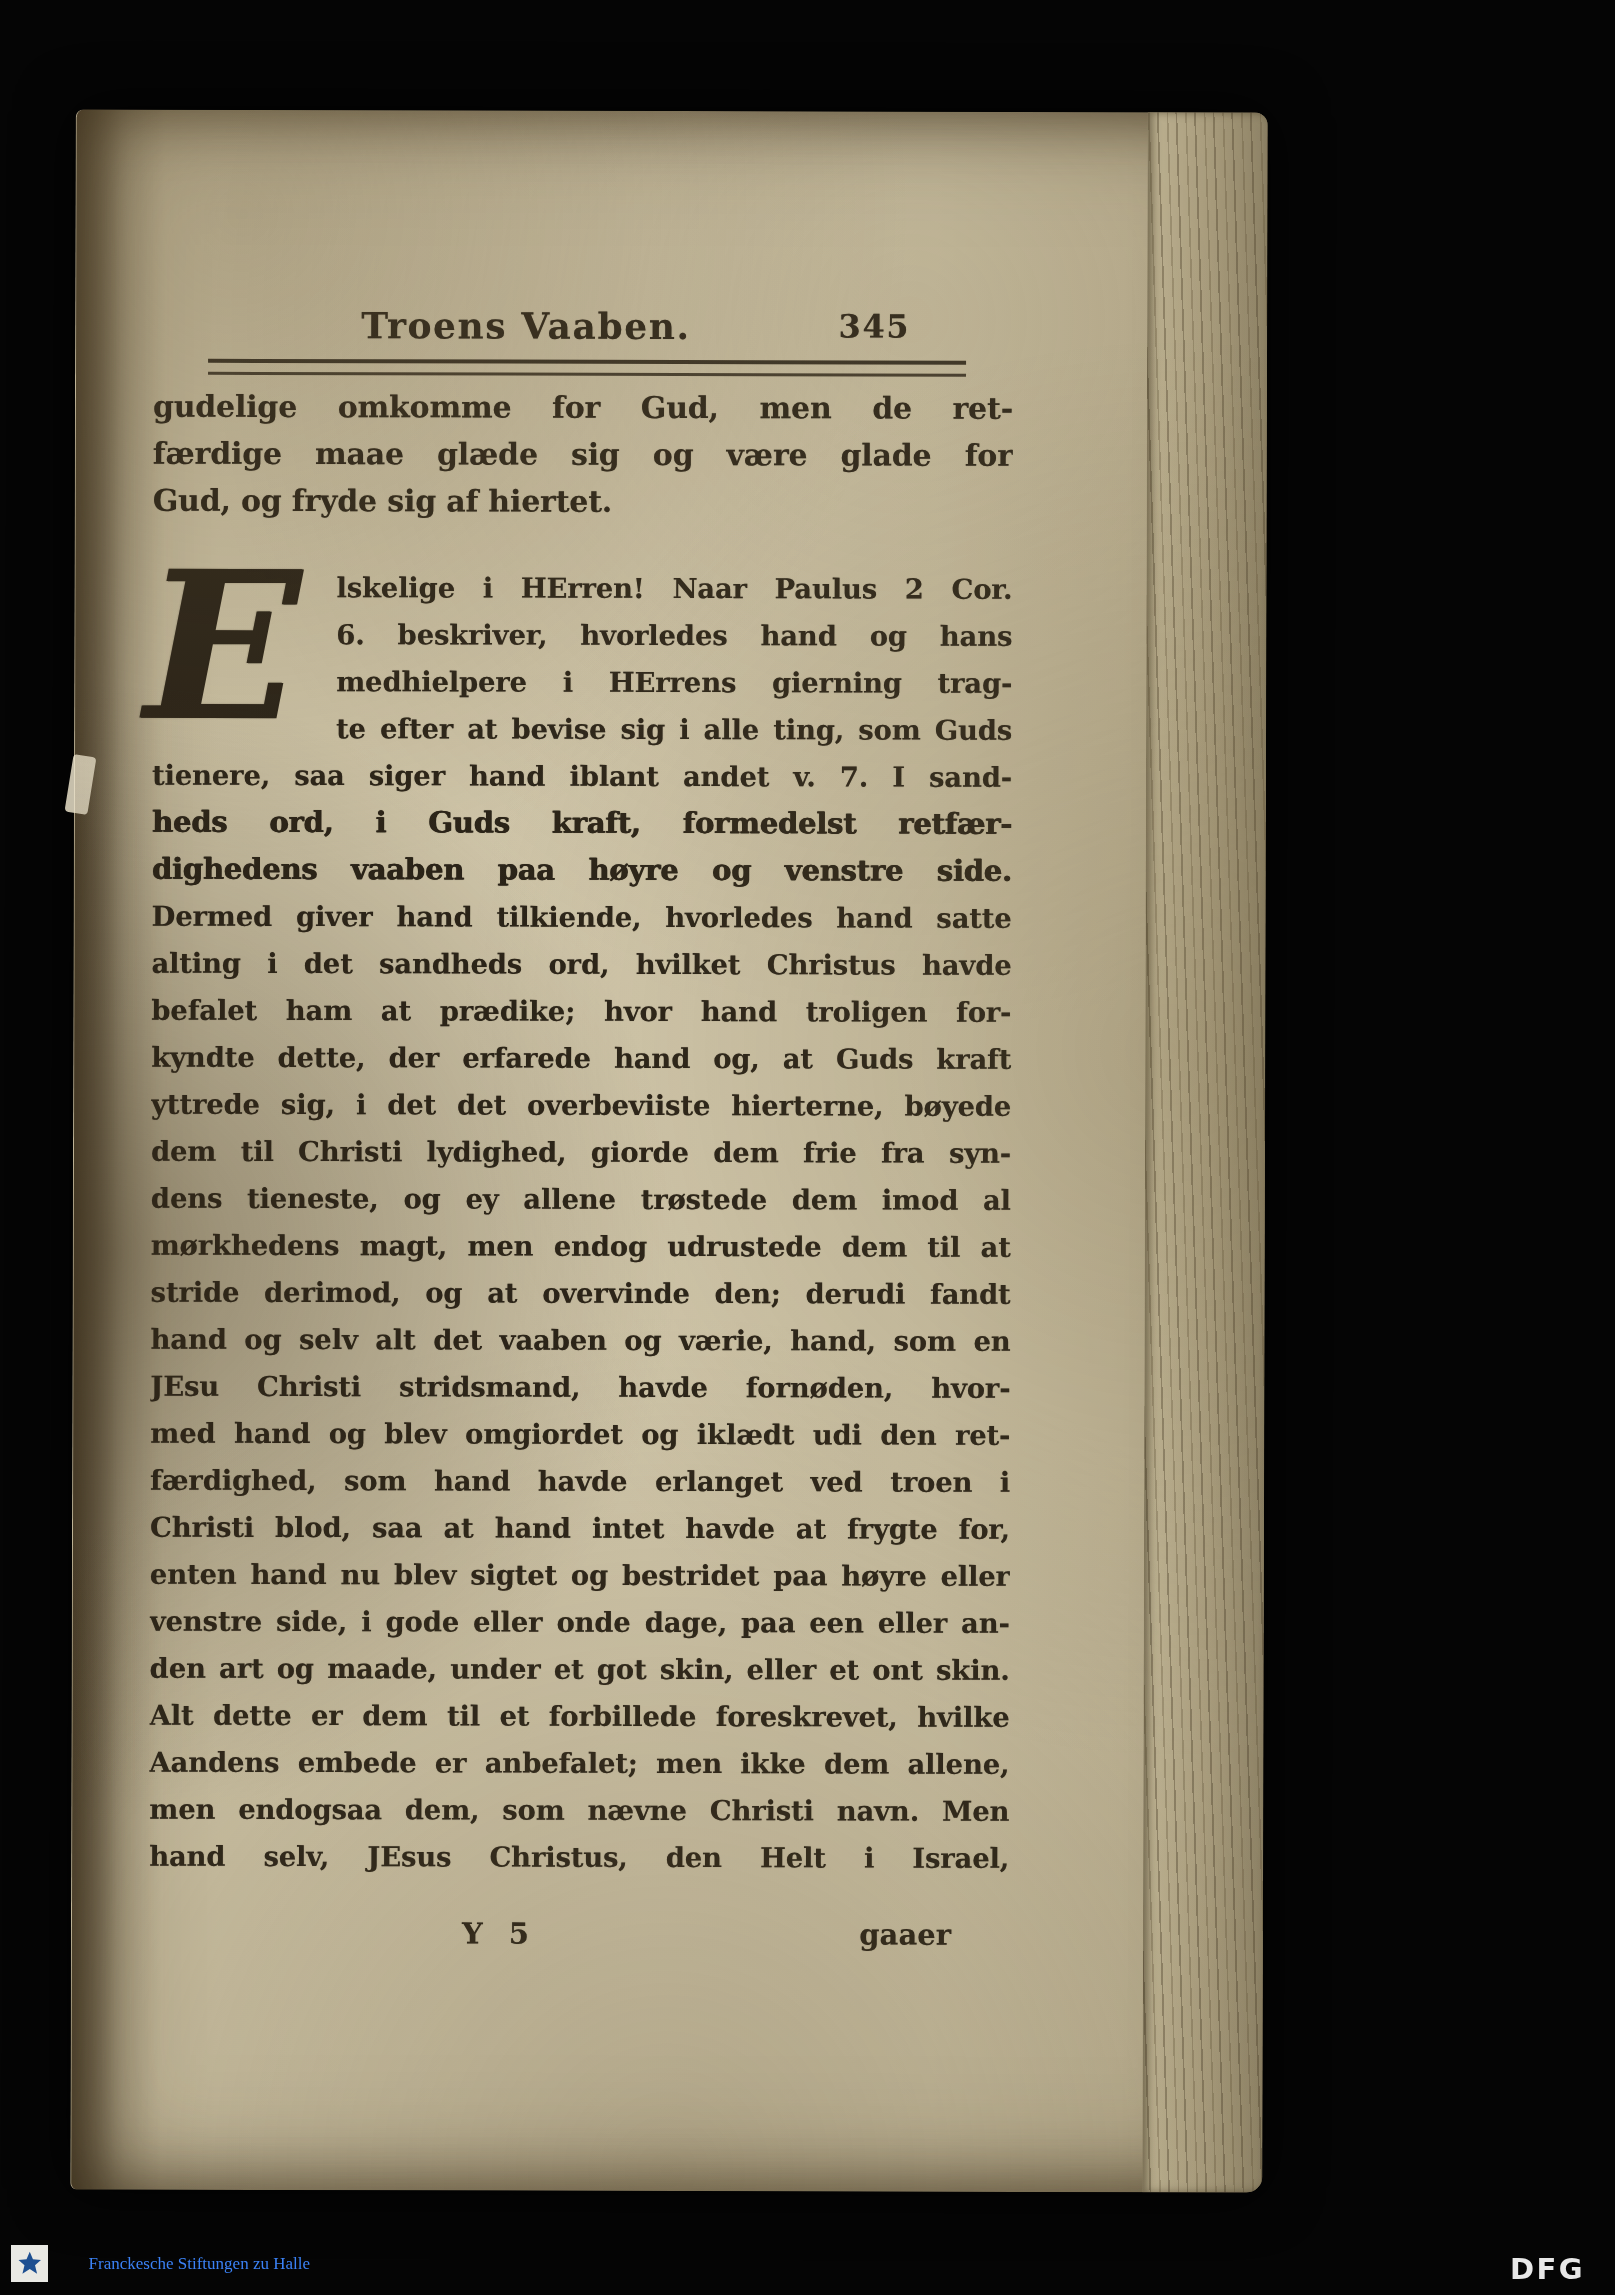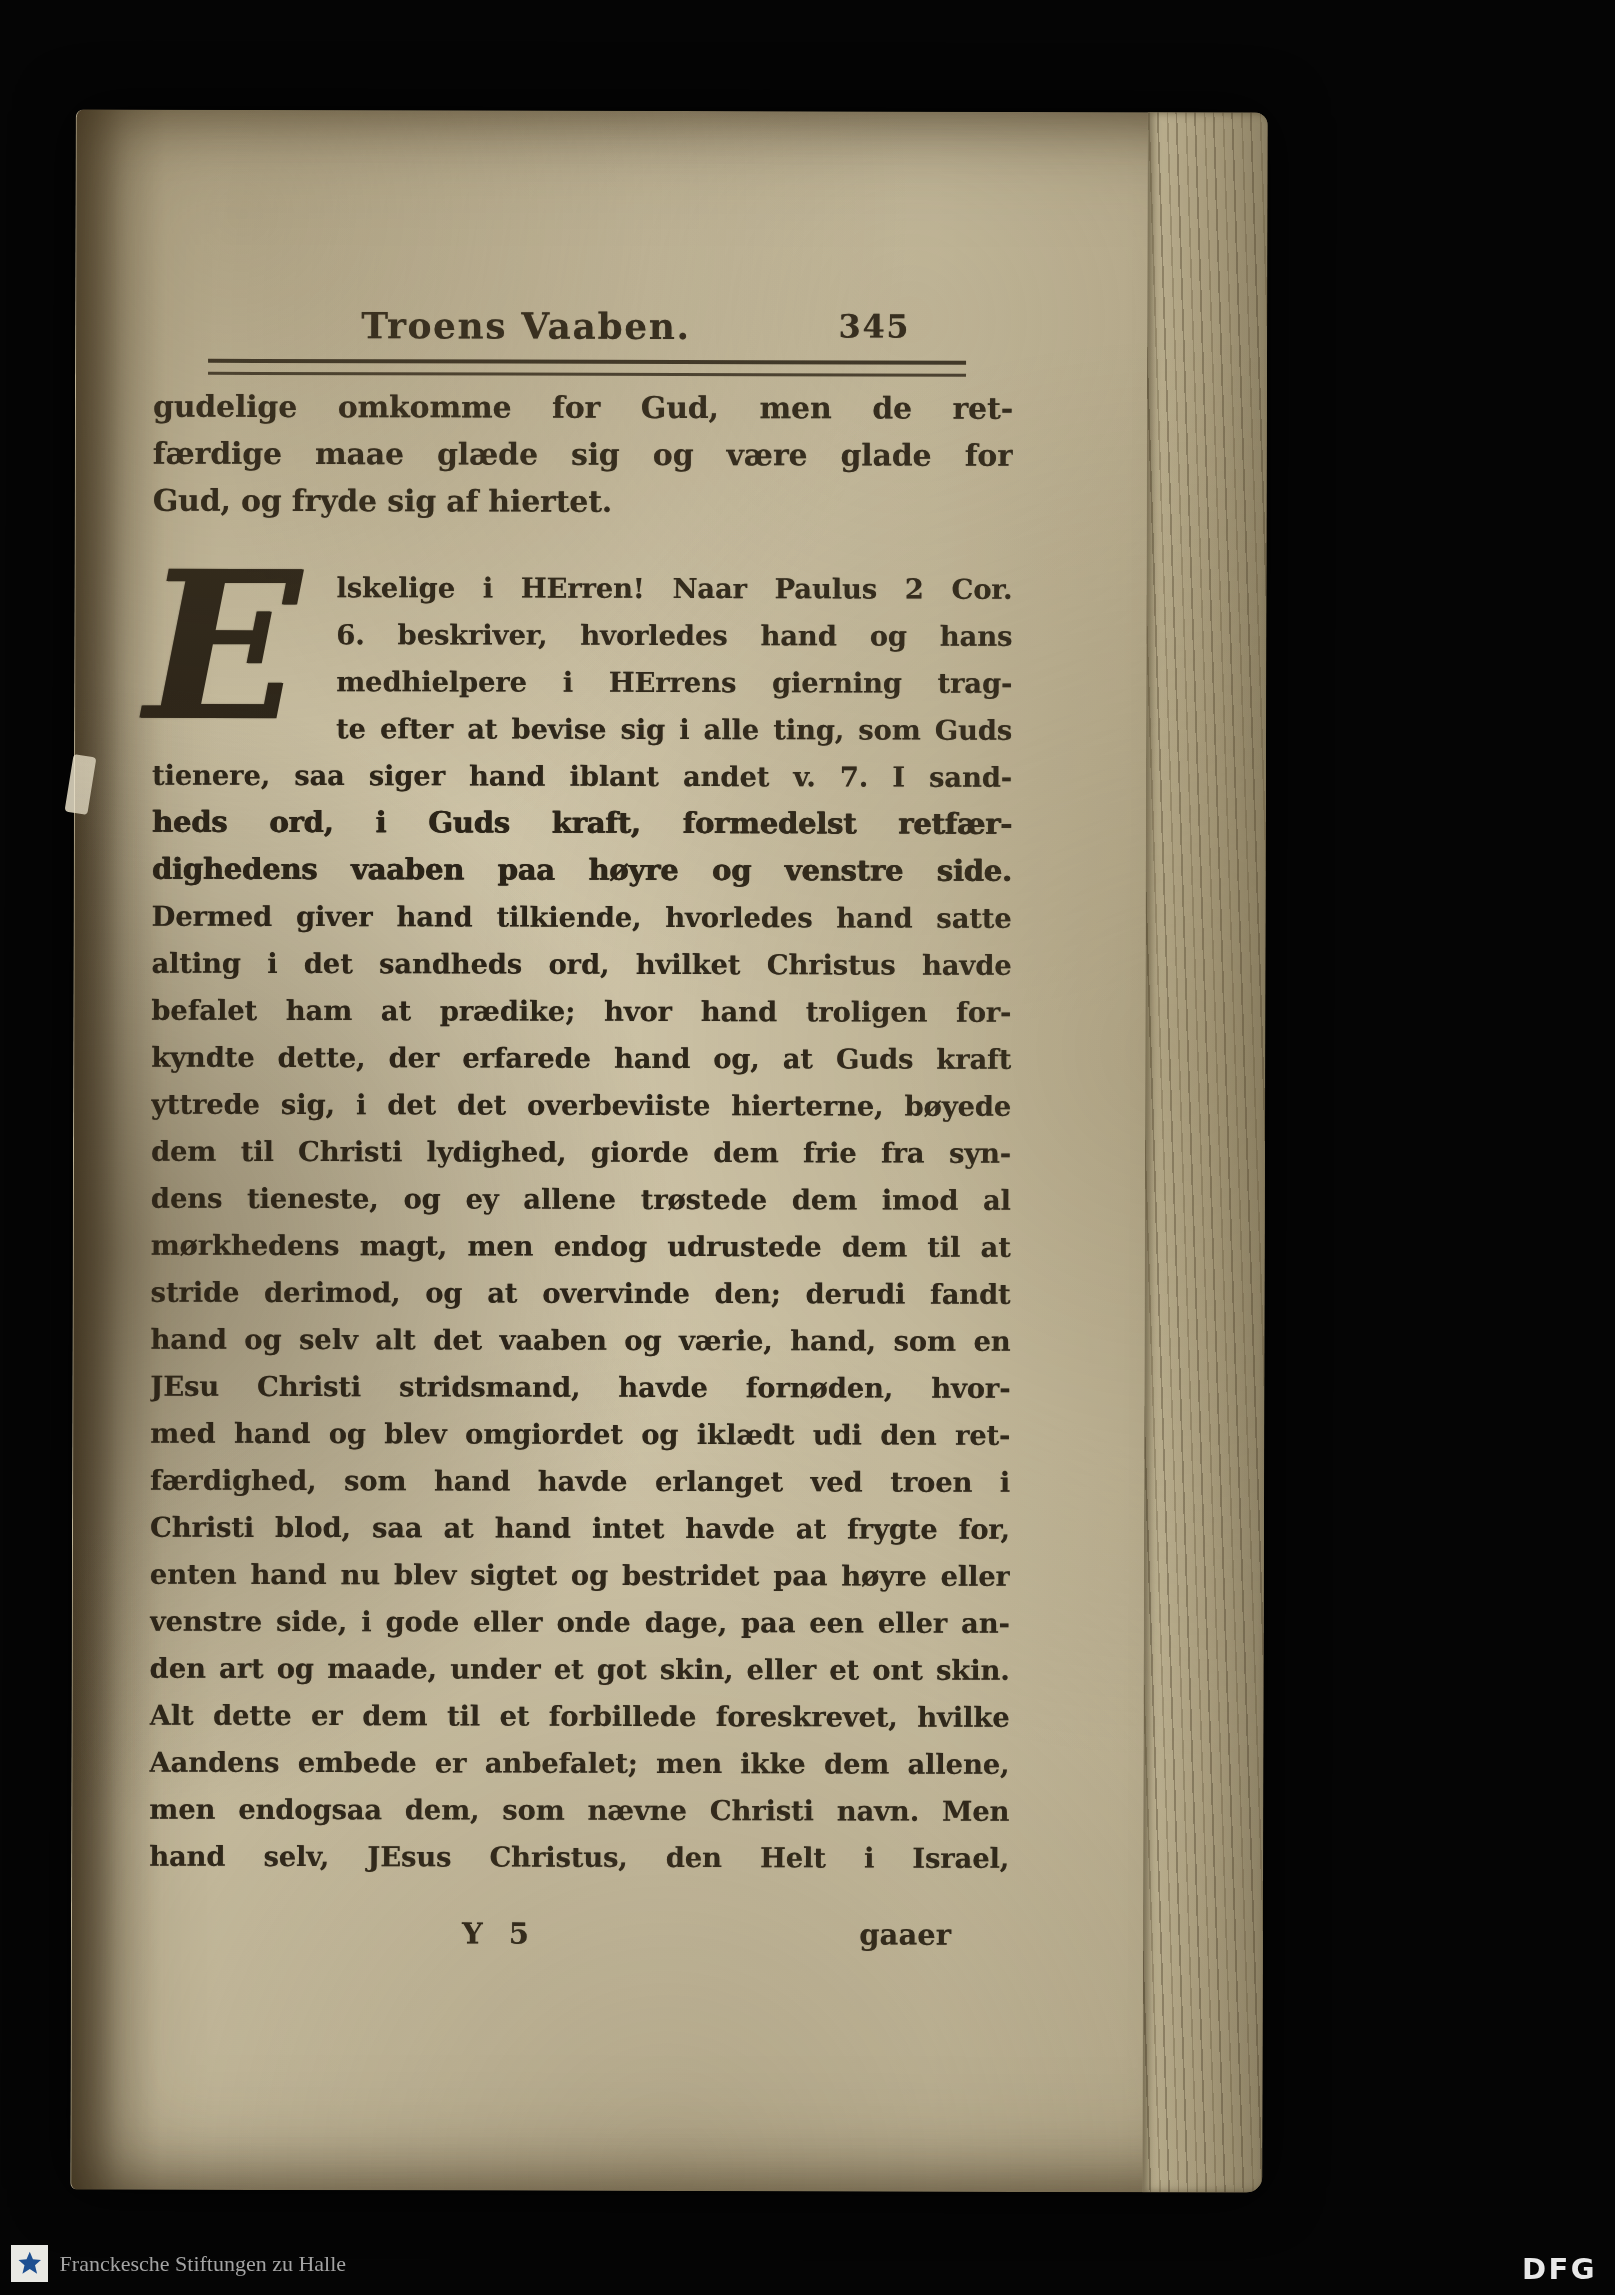--- a/index.html
+++ b/index.html
@@ -106,7 +106,7 @@
   }
   .logo-box svg{width:27.5px;height:27.5px;display:block;}
   .logo-text{
-    color:#a3a3a3;font-family:"Liberation Serif", serif;font-size:22px;
+    color:#3b82f6;font-family:"Liberation Serif", serif;font-size:17px;margin-left:29px;
   }
   .dfg{
     position:absolute;right:18px;top:2252px;

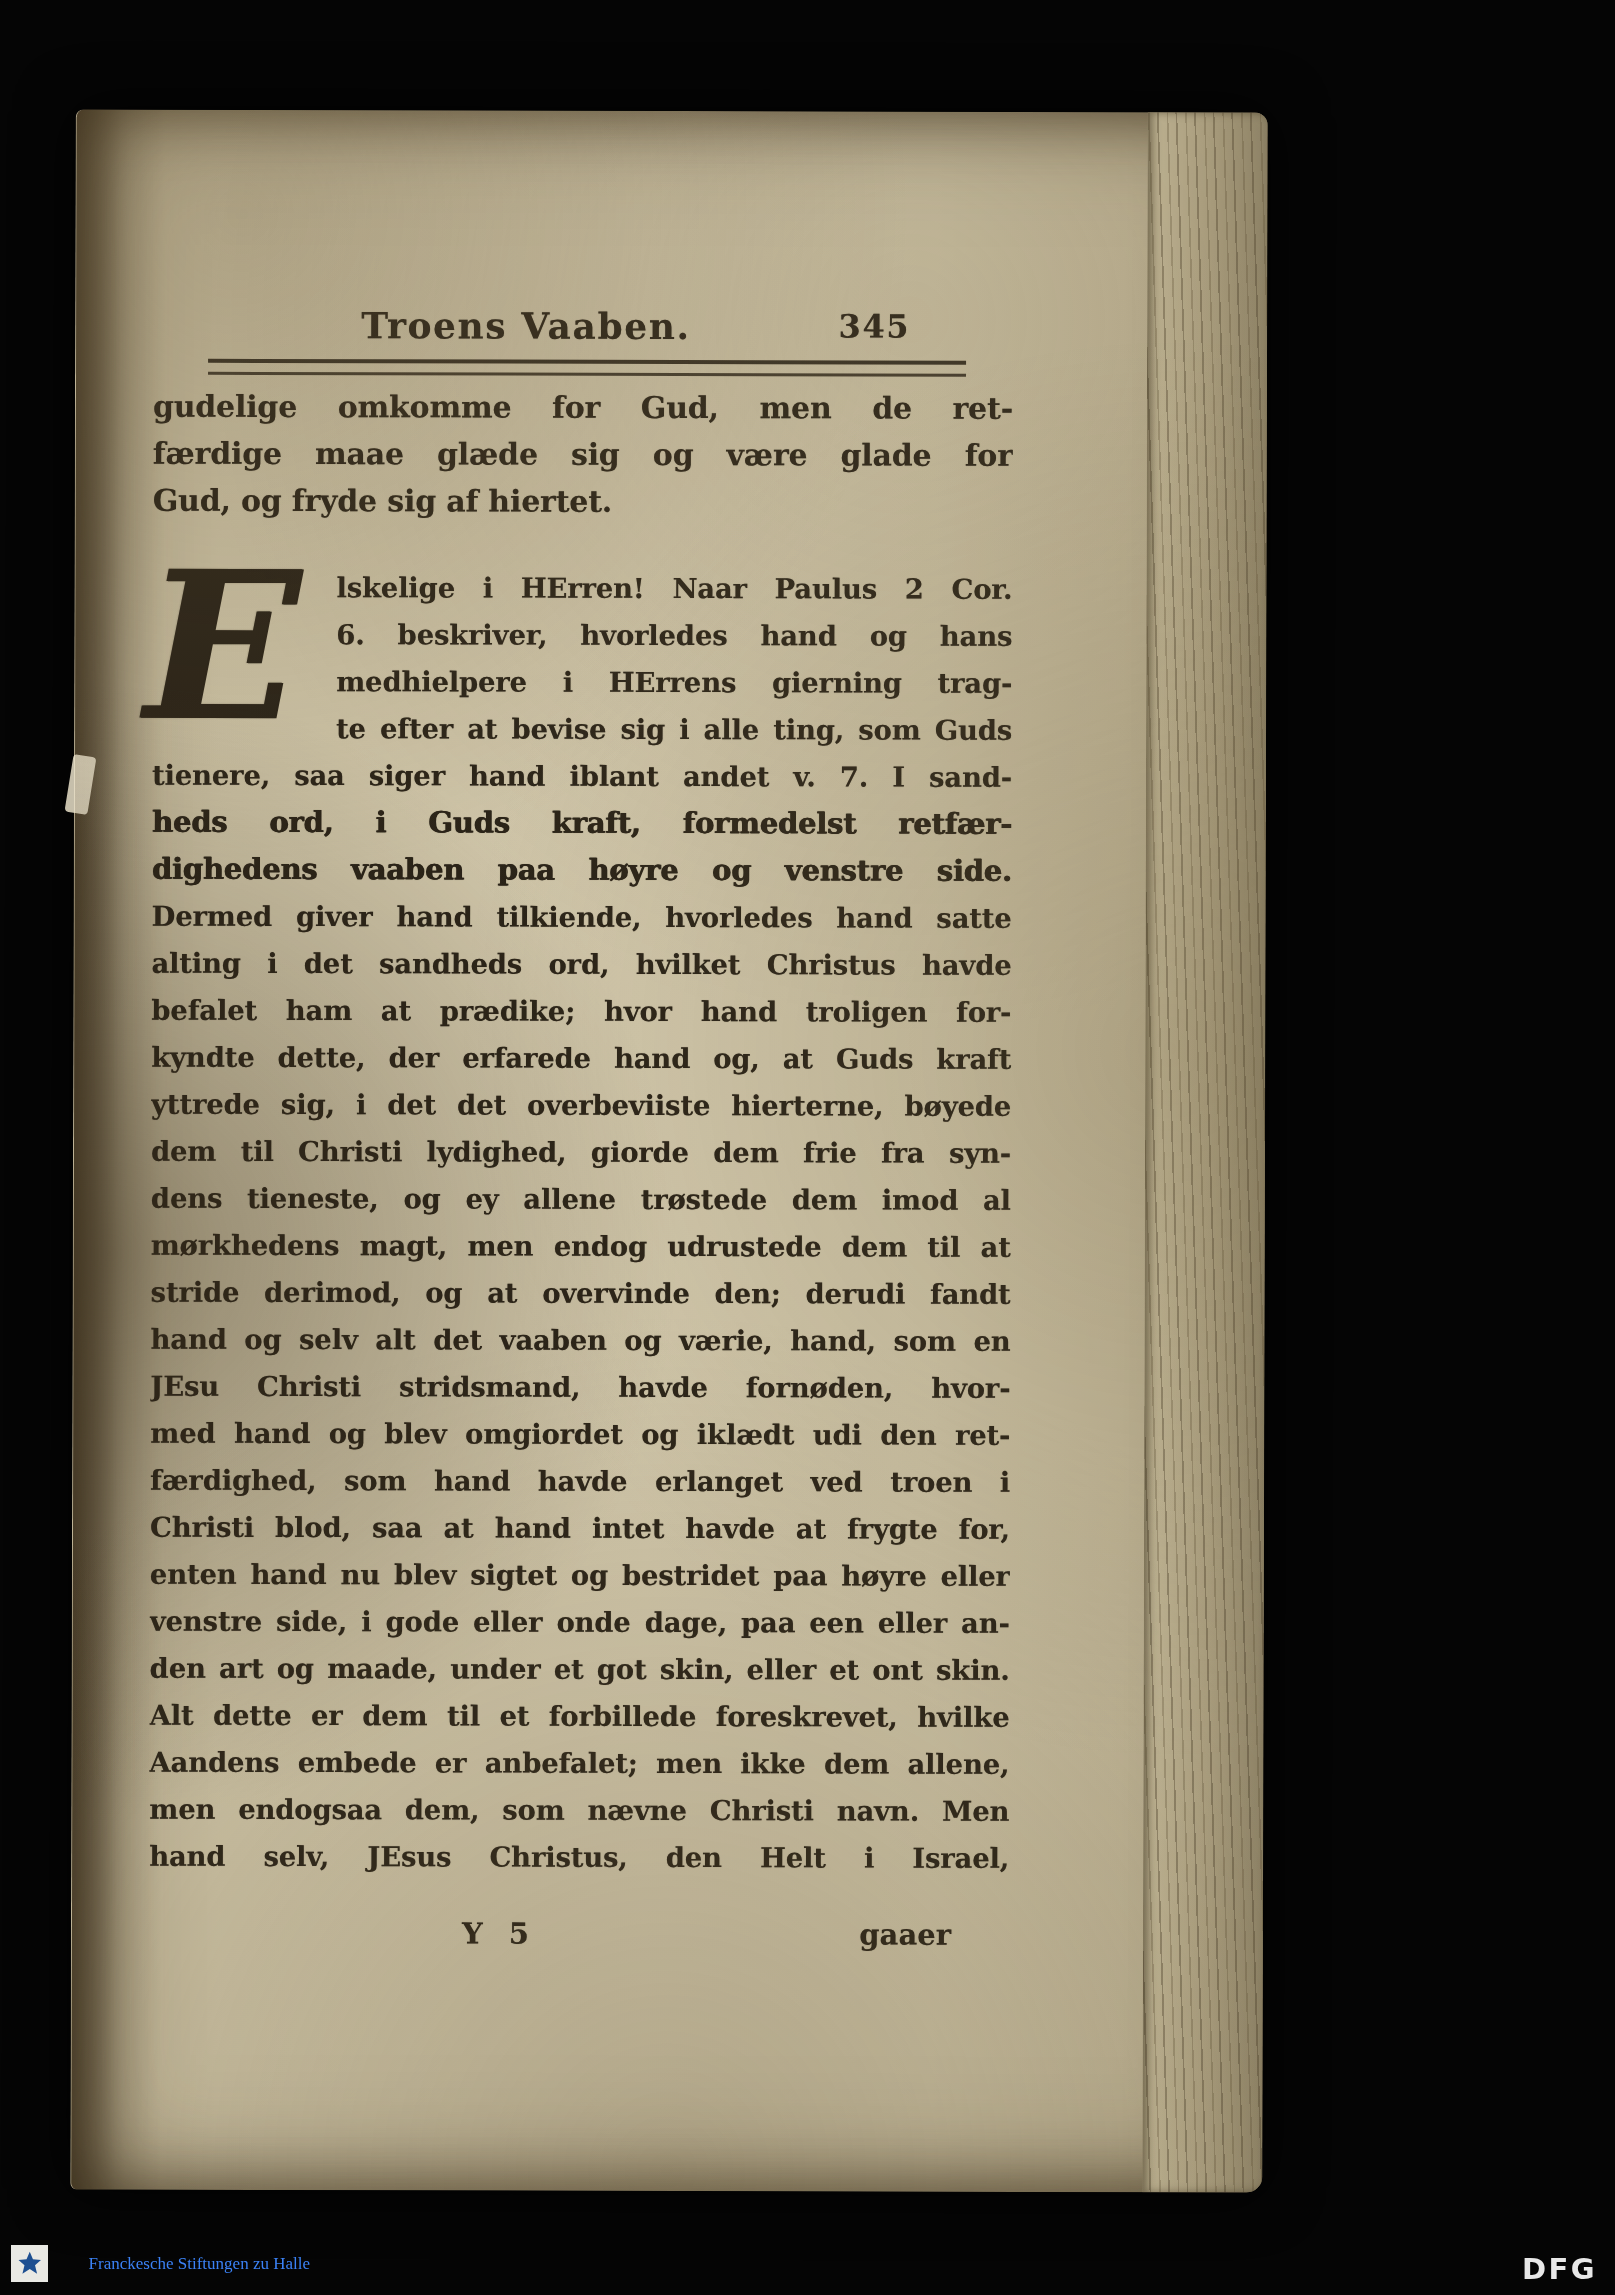--- a/index.html
+++ b/index.html
@@ -109,7 +109,7 @@
     color:#3b82f6;font-family:"Liberation Serif", serif;font-size:17px;margin-left:29px;
   }
   .dfg{
-    position:absolute;right:18px;top:2252px;
+    position:absolute;right:30px;top:2252px;
     color:#e8e8e8;font-family:"DejaVu Sans", sans-serif;
     font-weight:bold;font-size:29px;letter-spacing:2.4px;
   }

